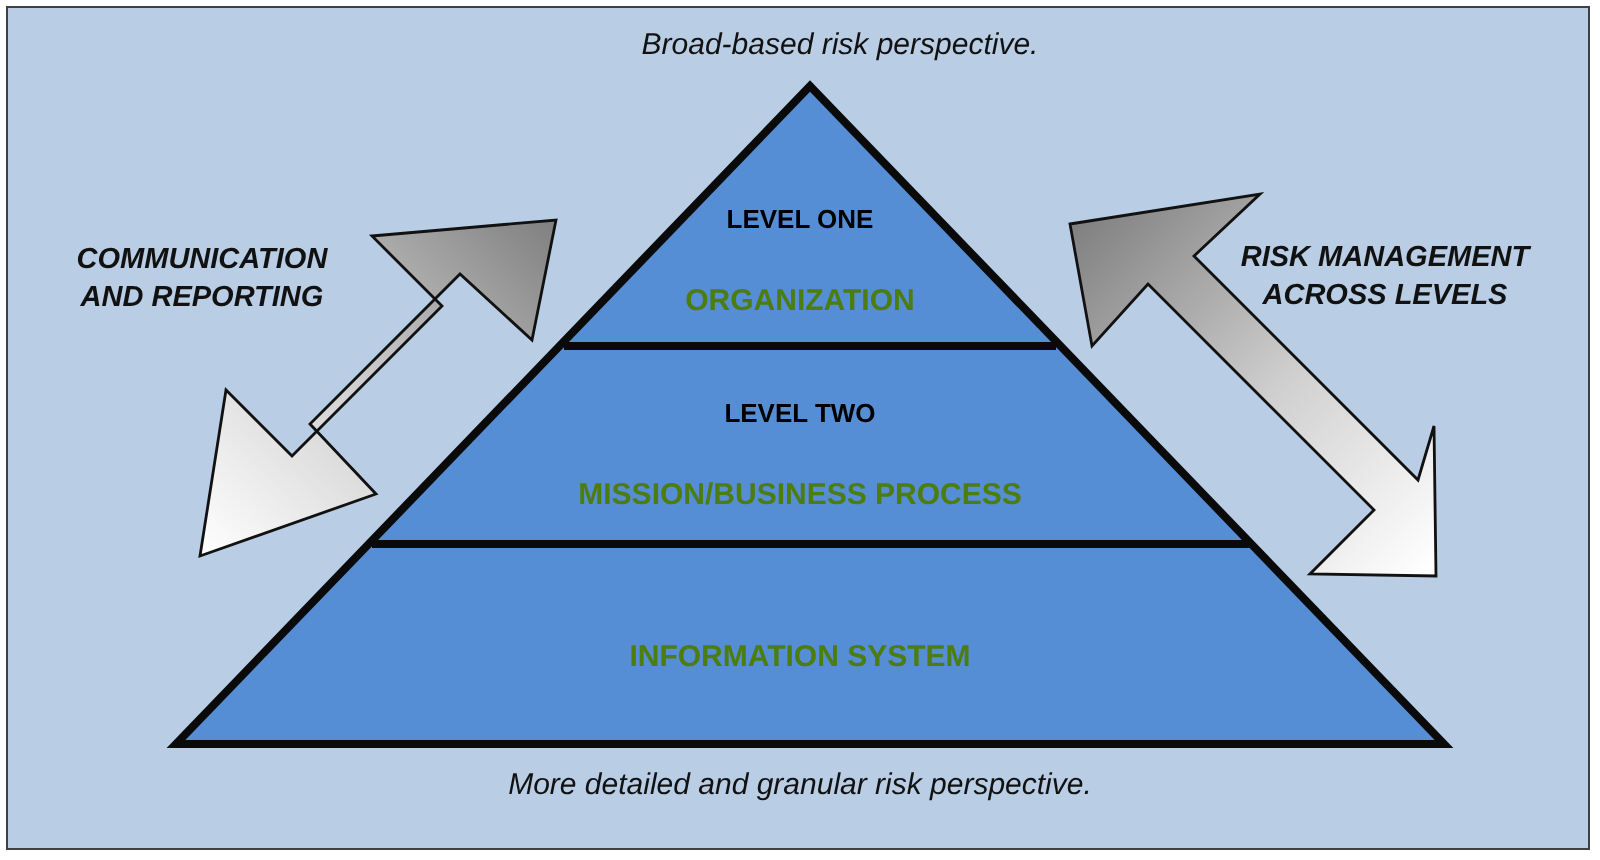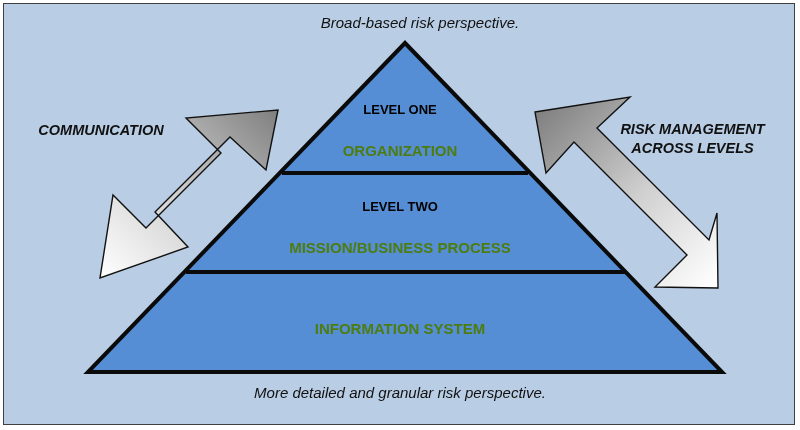--- a/index.html
+++ b/index.html
@@ -61,6 +61,7 @@
 
 <div class="side-label" style="left:26px; top:121px; width:150px;">
   <div>COMMUNICATION</div>
+  <div>AND REPORTING</div>
 </div>
 
 <div class="side-label" style="left:610px; top:120px; width:165px;">

